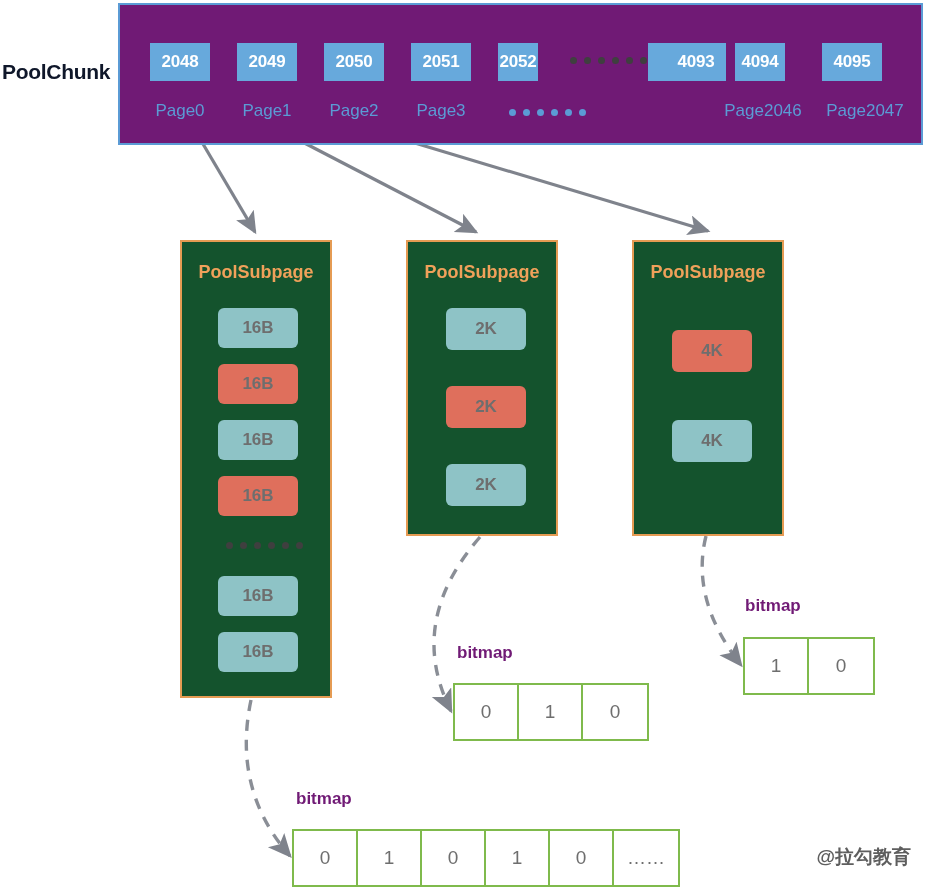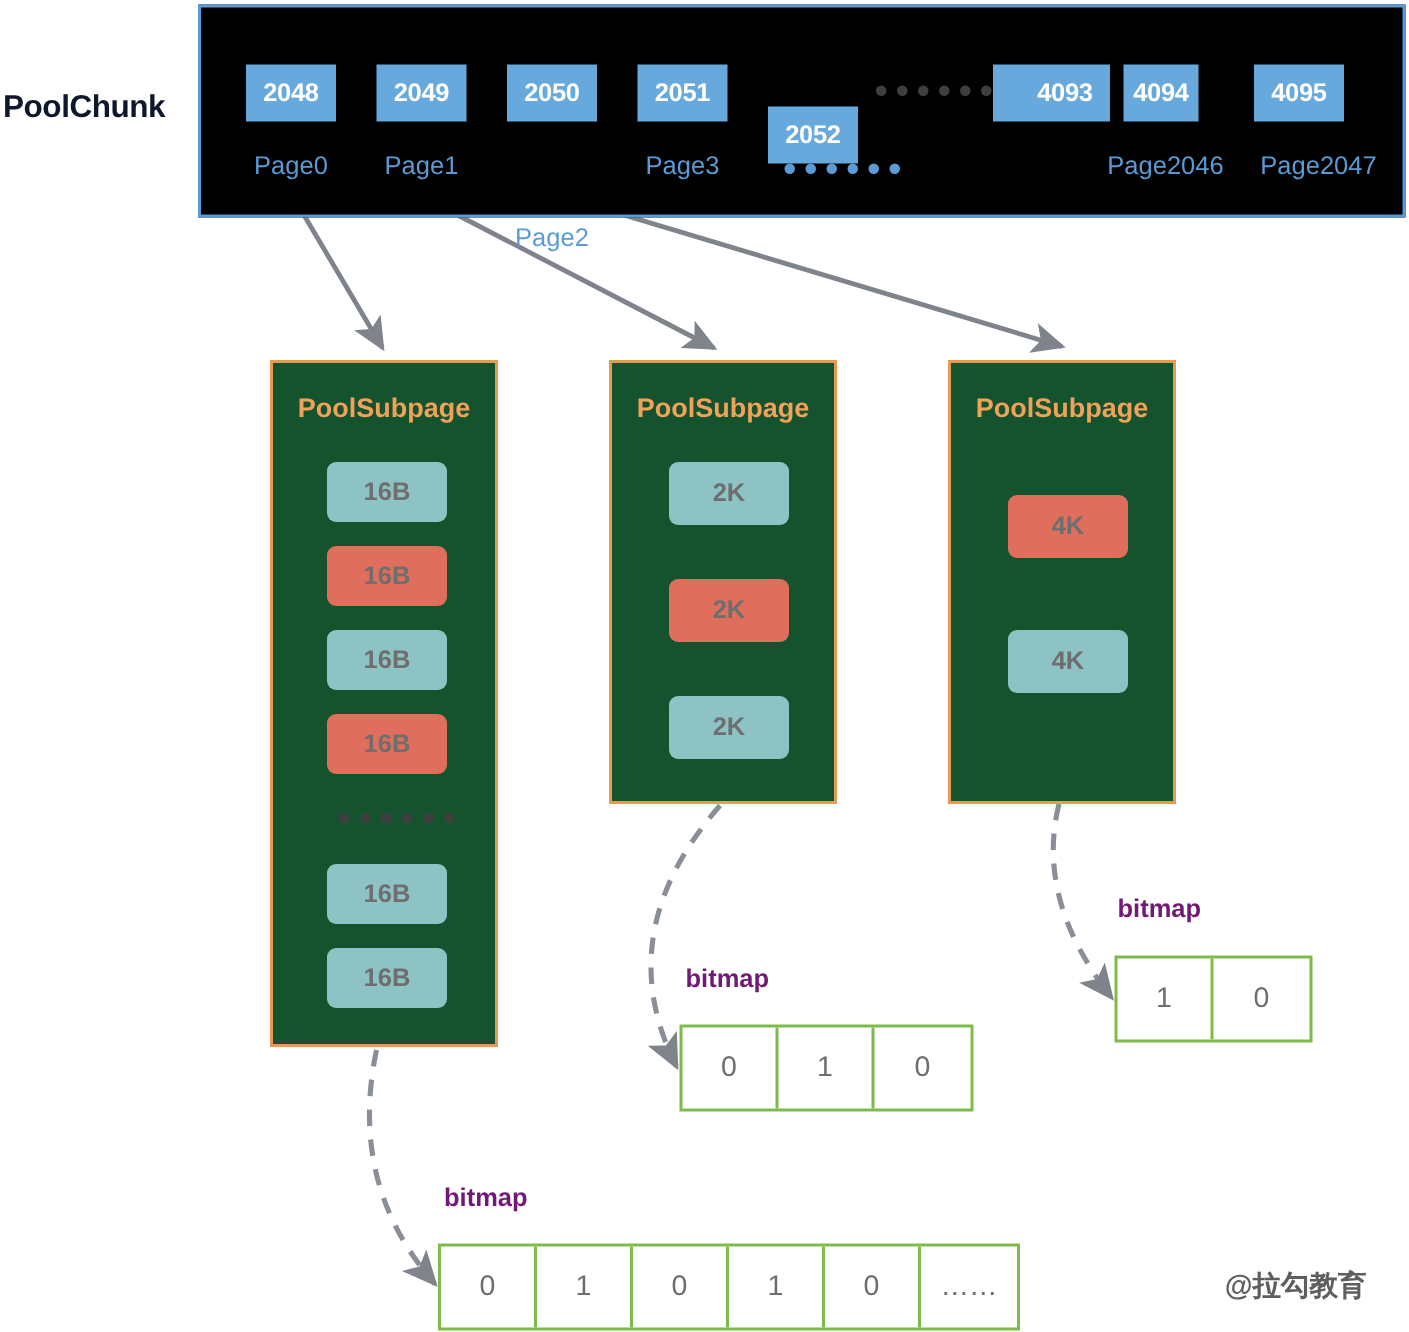--- a/index.html
+++ b/index.html
@@ -31,12 +31,12 @@
     white-space: nowrap;
   }
   #chunk-box {
-    left: 132px;
+    left: 118px;
     top: 3px;
     width: 805px;
     height: 142px;
     border: 2px solid #5b9bd5;
-    background: #000000;
+    background: #701a75;
     box-sizing: border-box;
   }
   .chunk-cell {

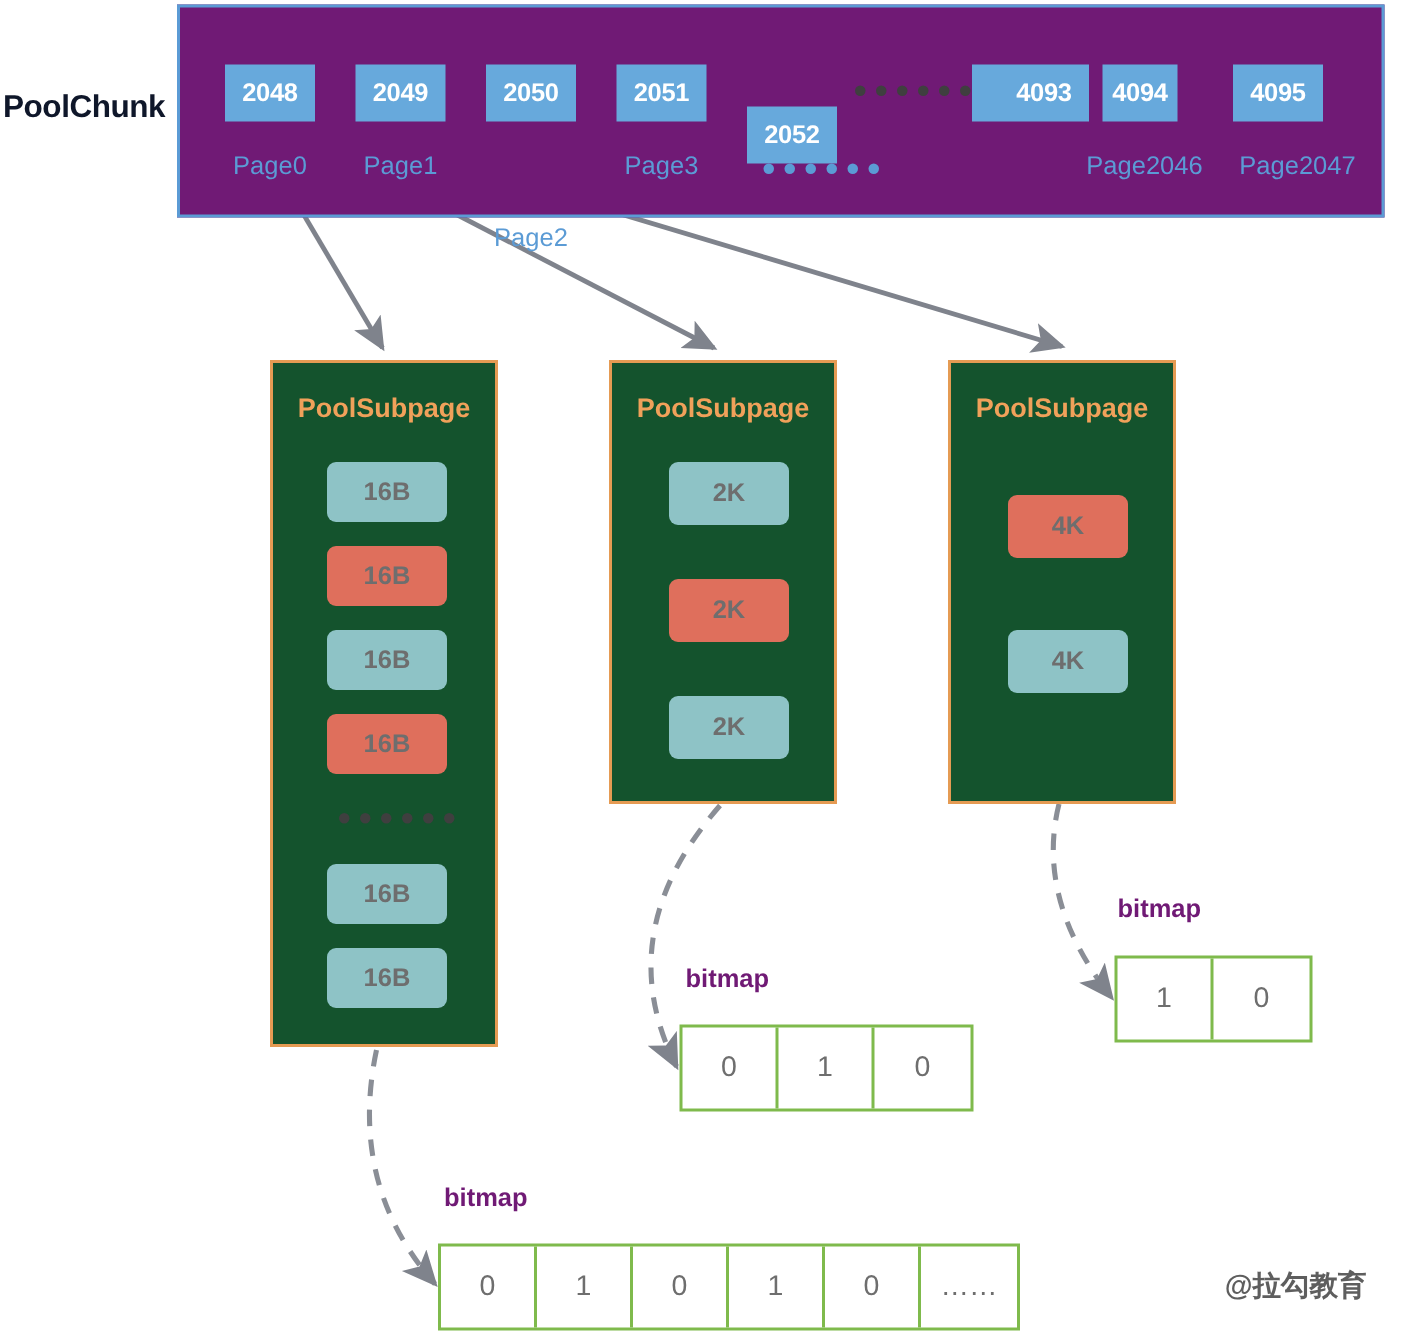--- a/index.html
+++ b/index.html
@@ -189,7 +189,7 @@
     <div class="abs chunk-cell" style="left:291px; width:60px;">
         <span>2051</span>
       </div>
-    <div class="abs chunk-cell" style="left:378px; width:60px;margin-top:28px;">
+    <div class="abs chunk-cell" style="left:378px; width:40px;">
         <span>2052</span>
       </div>
 

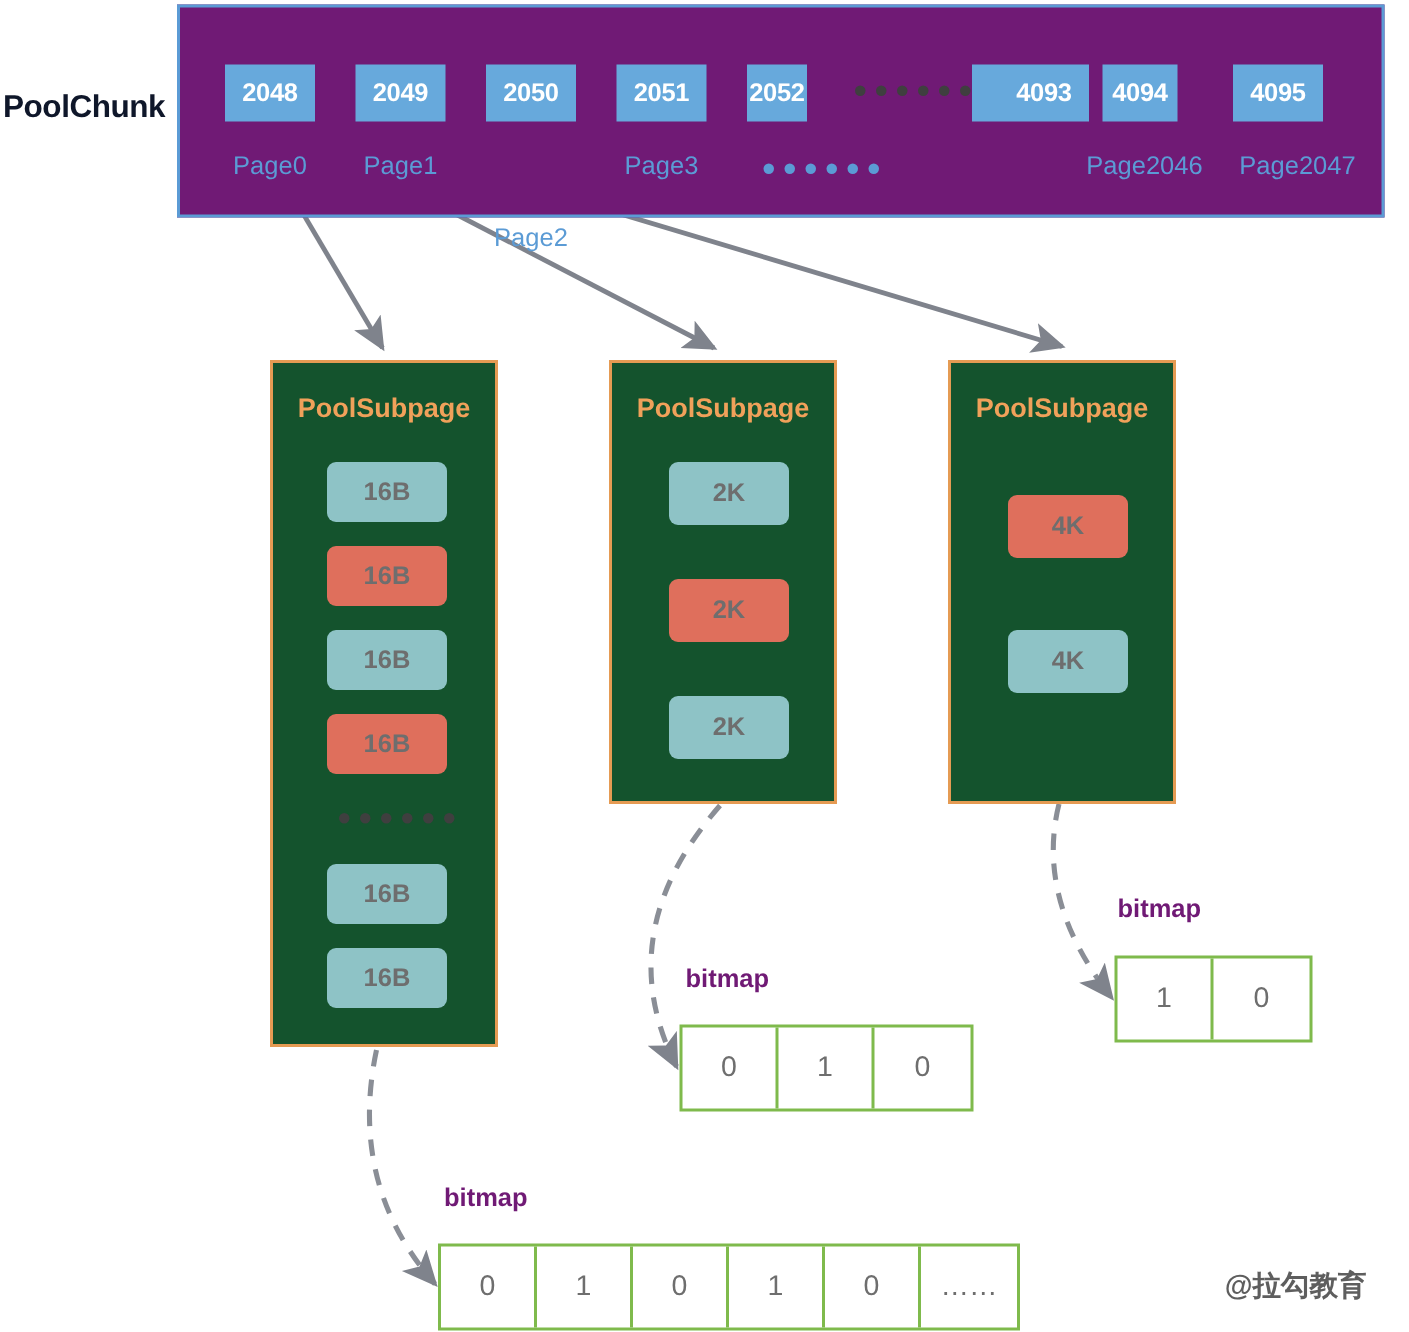--- a/index.html
+++ b/index.html
@@ -214,7 +214,7 @@
 
     <div class="abs chunk-page" style="left:10px; width:100px;">Page0</div>
     <div class="abs chunk-page" style="left:97px; width:100px;">Page1</div>
-    <div class="abs chunk-page" style="left:184px; width:100px;margin-top:48px;">Page2</div>
+    <div class="abs chunk-page" style="left:184px; width:100px;">Page2</div>
     <div class="abs chunk-page" style="left:271px; width:100px;">Page3</div>
 
     <div class="abs dots-blue" style="left:389px; top:104px;">

